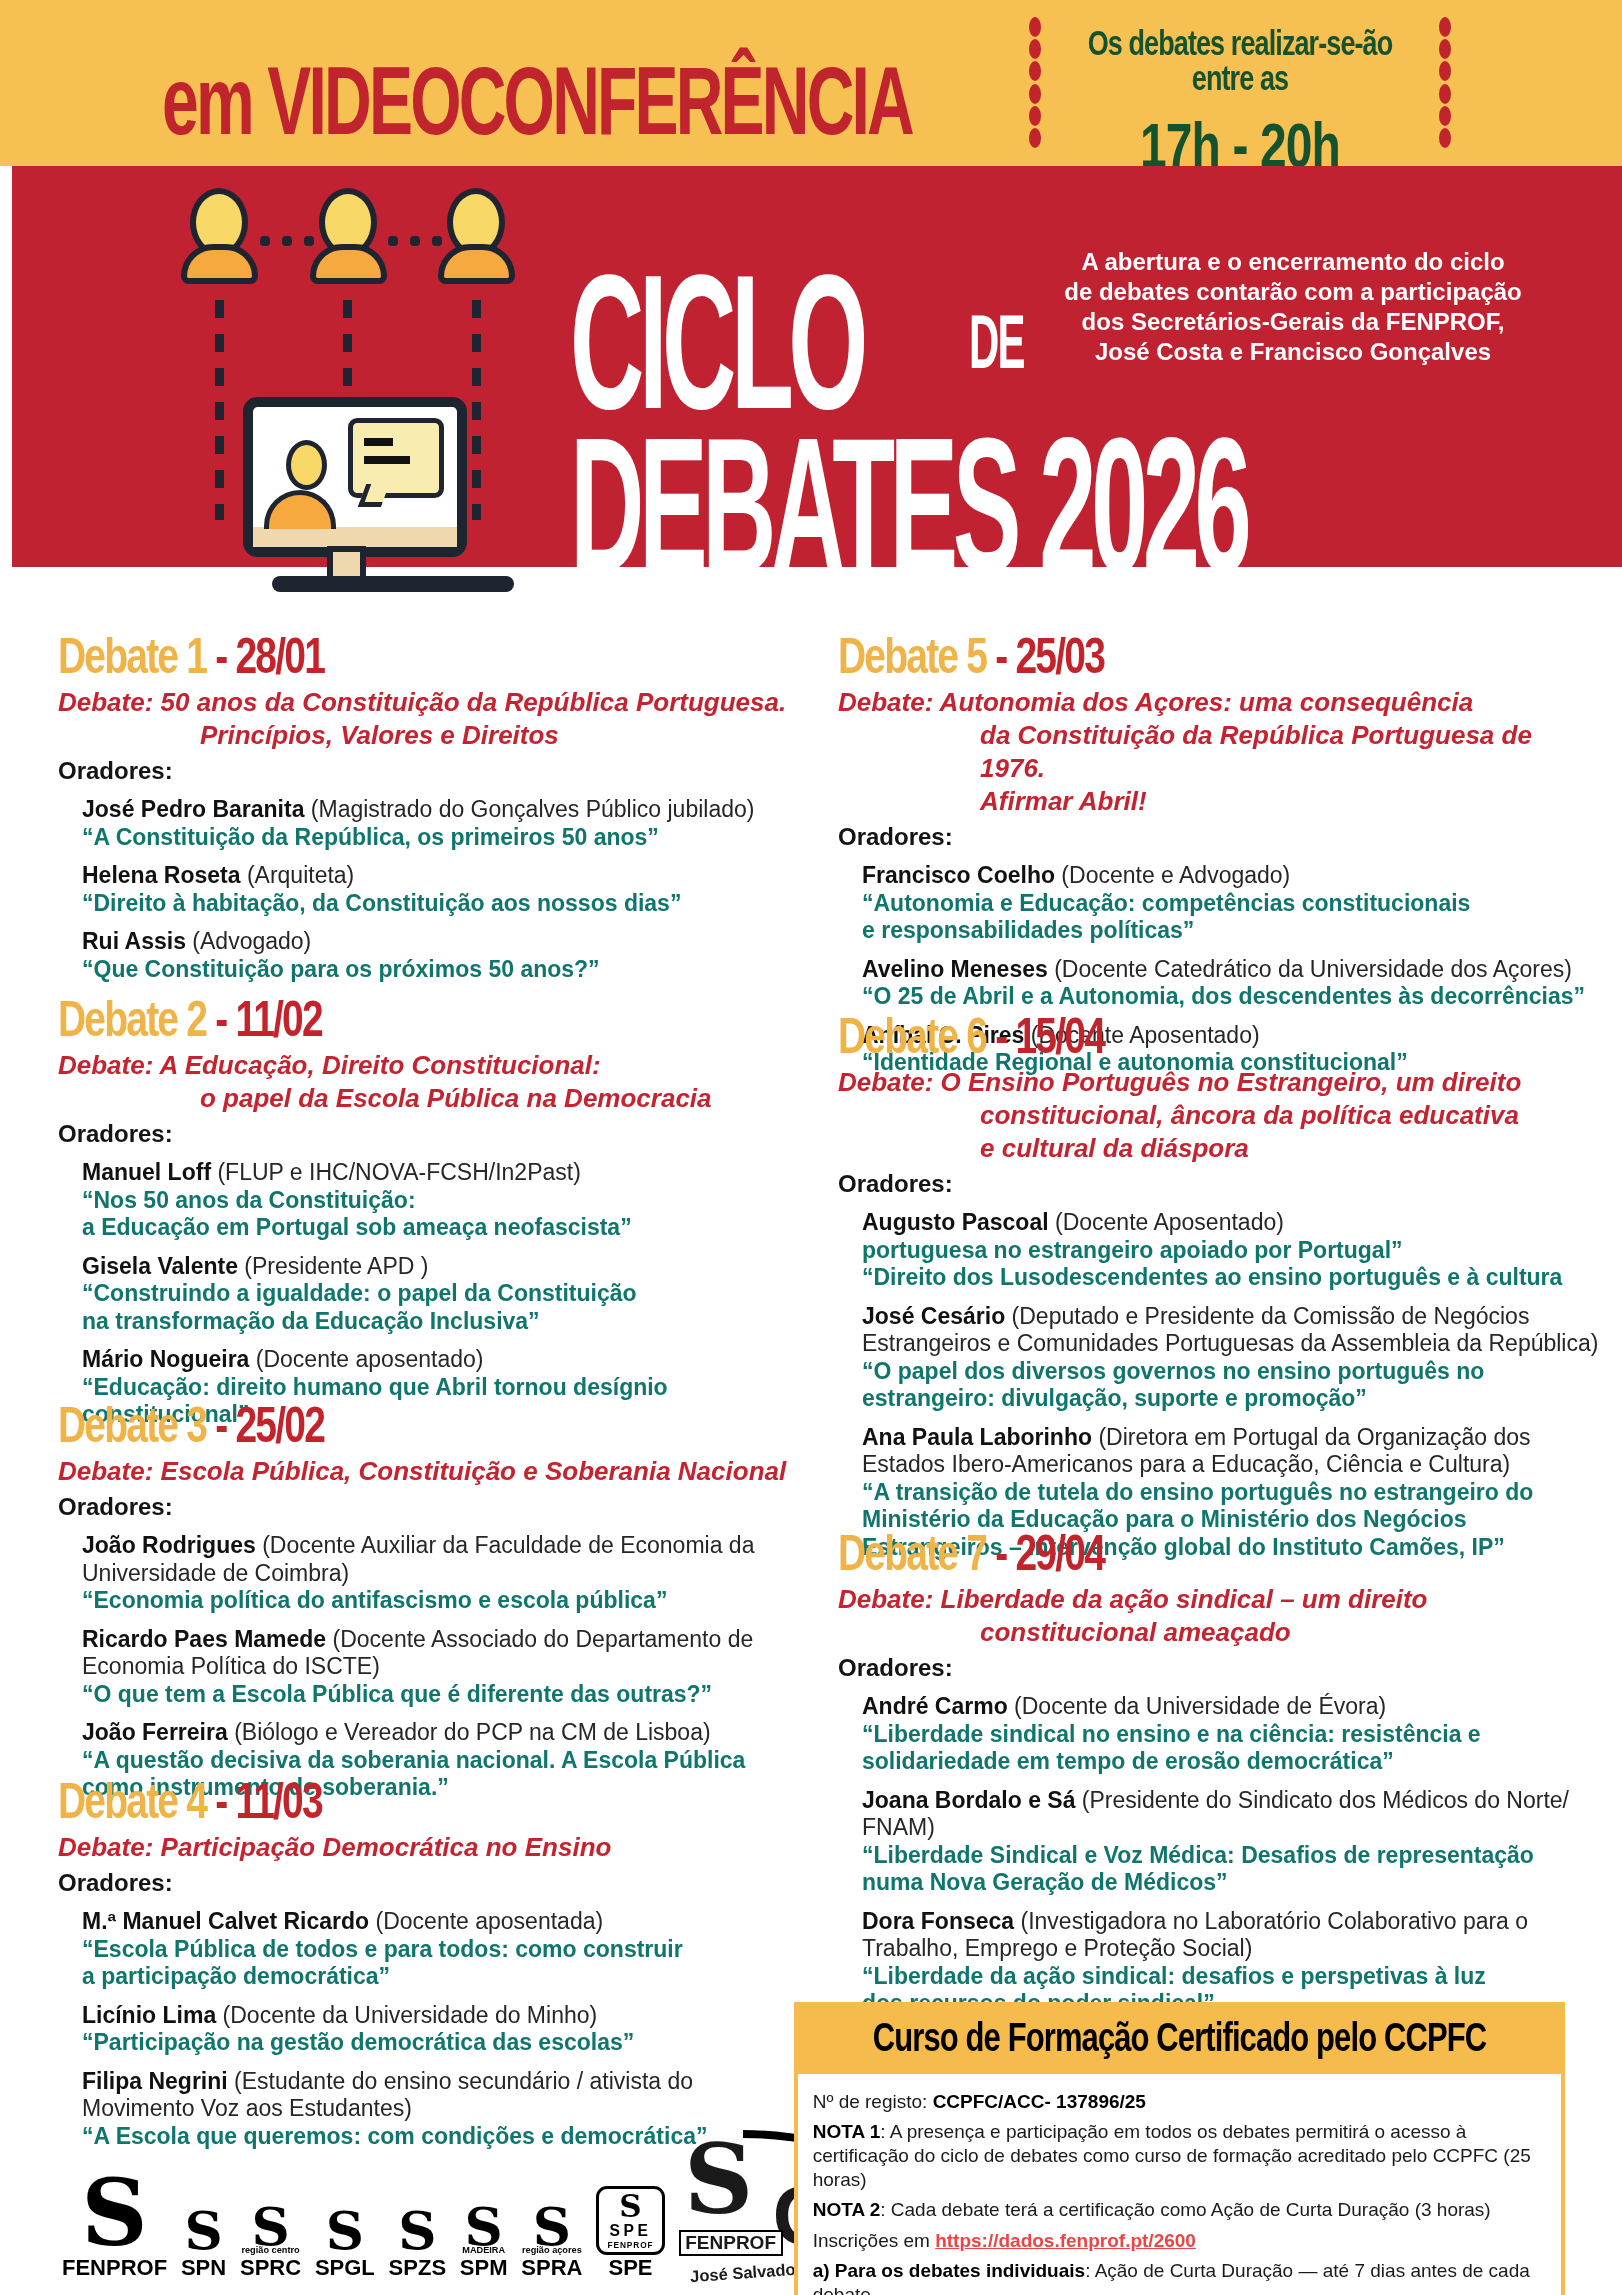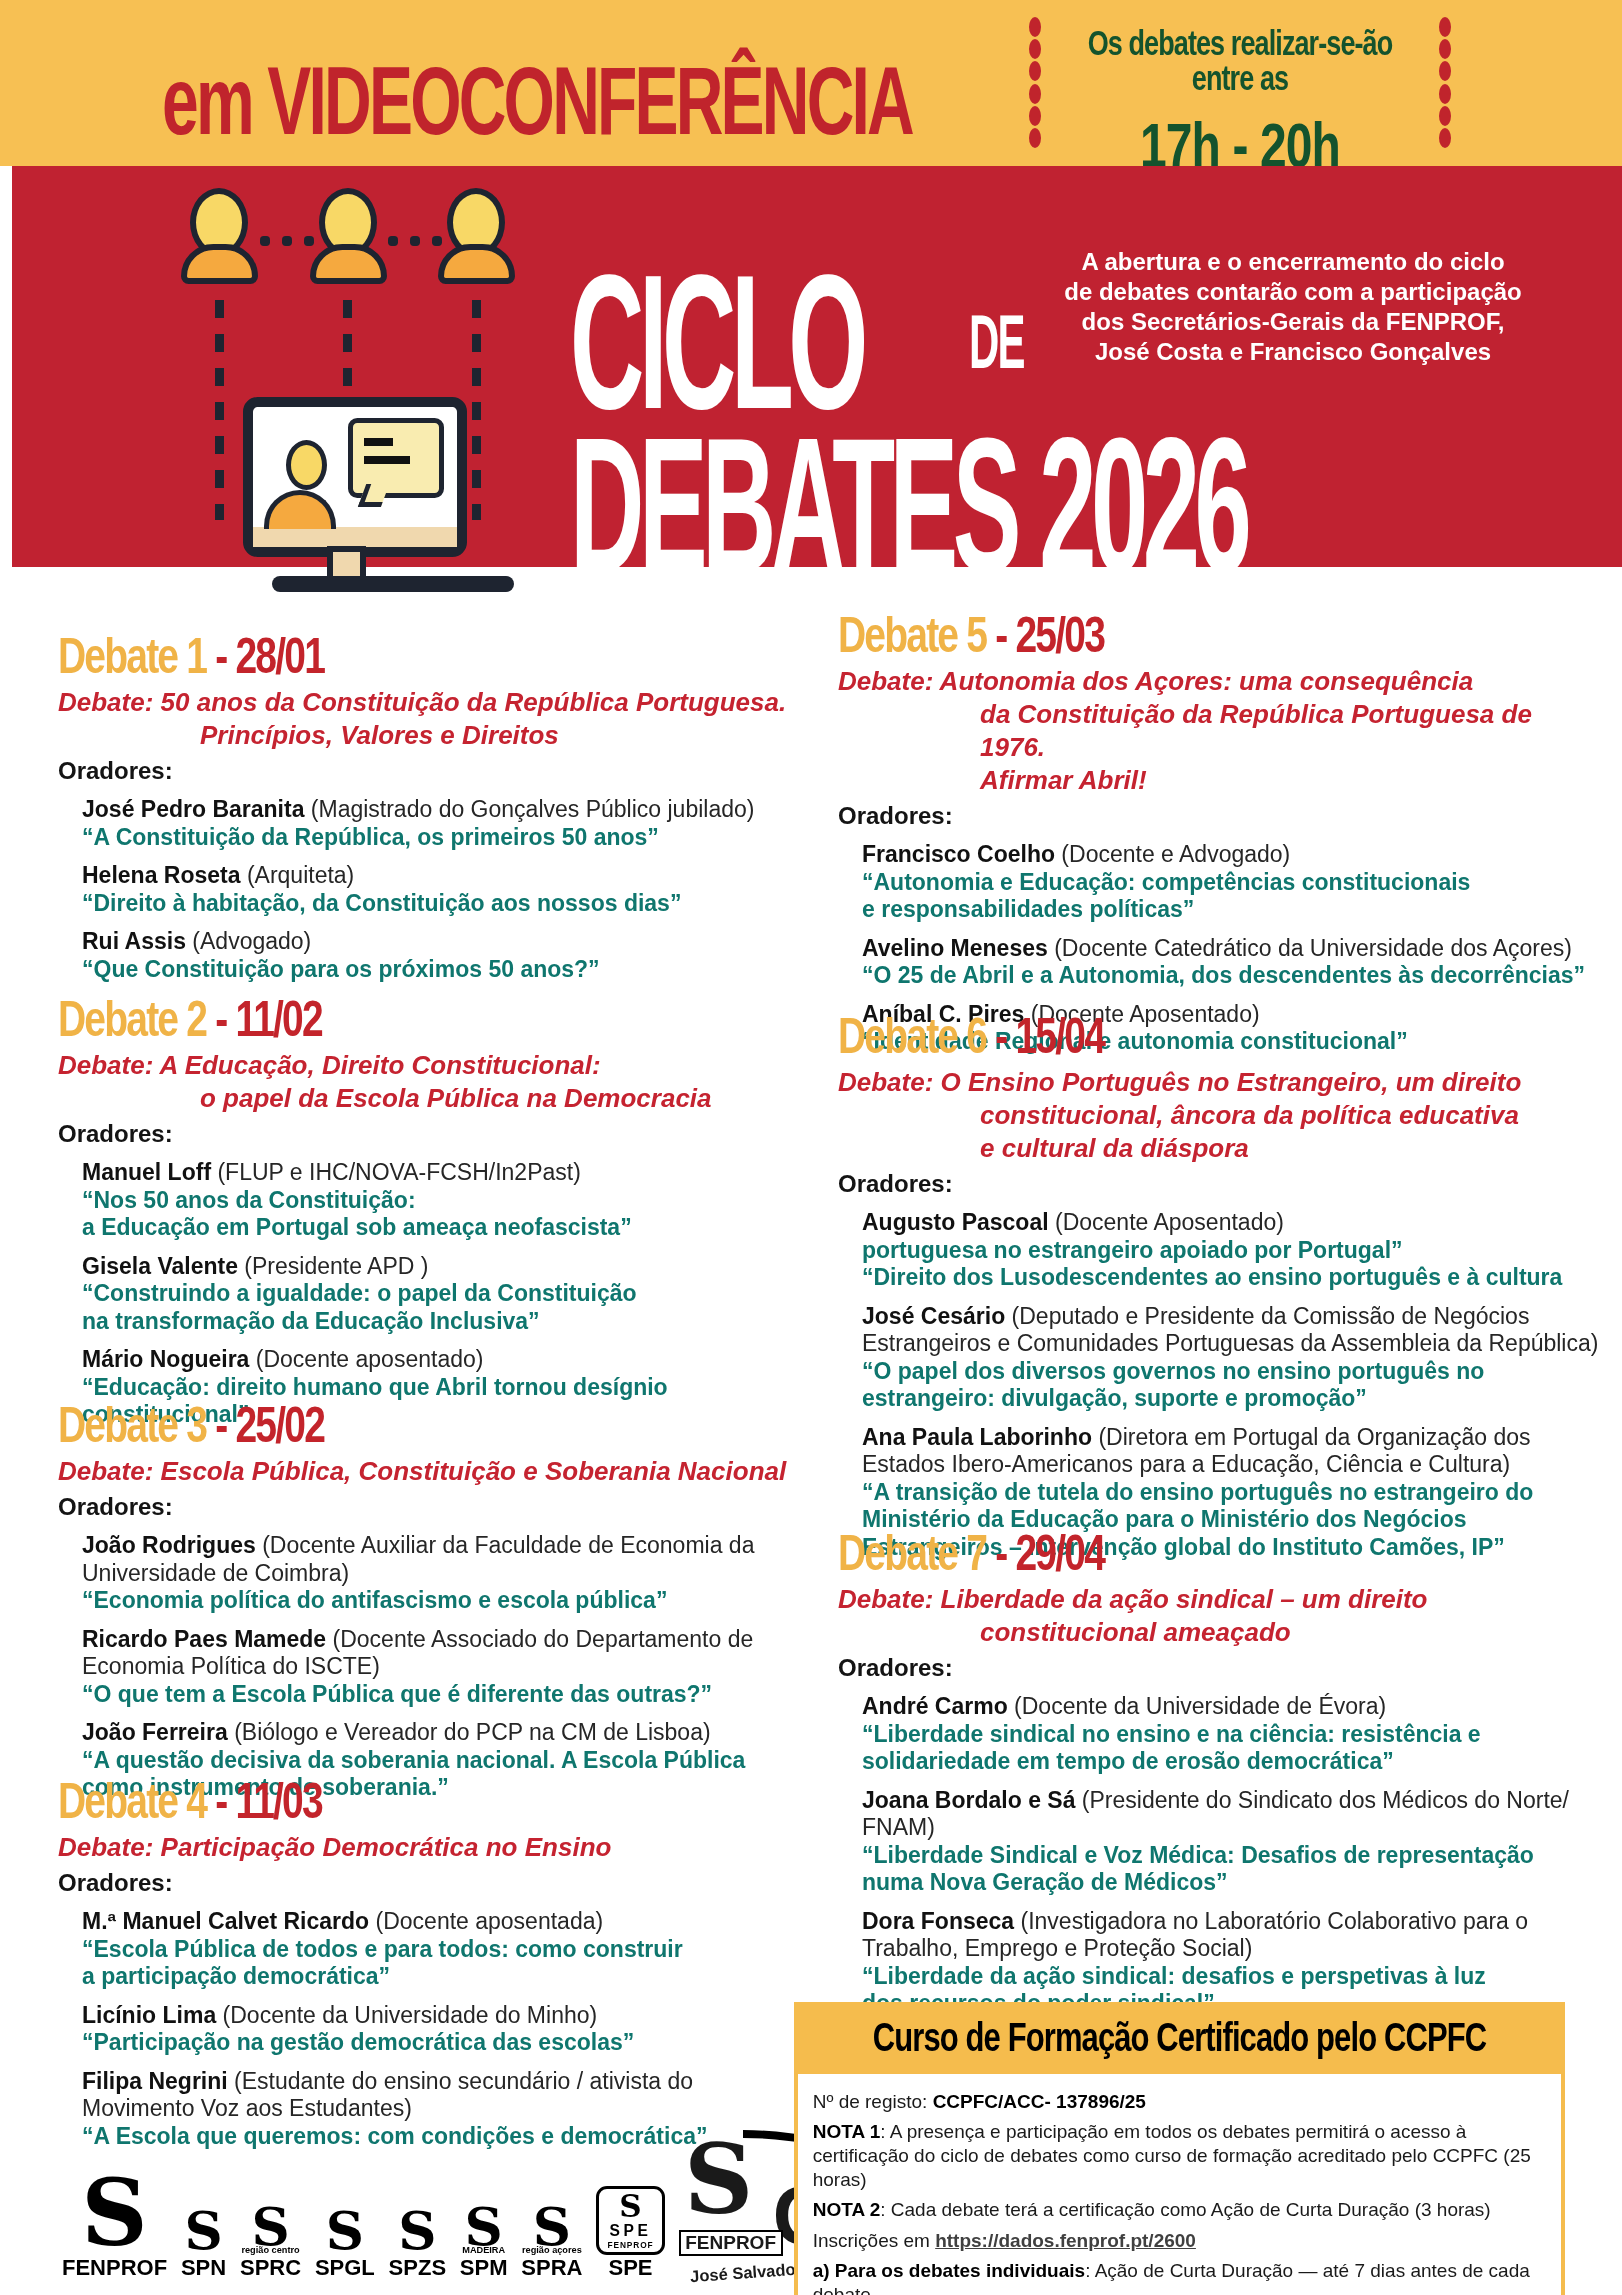--- a/index.html
+++ b/index.html
@@ -60,7 +60,7 @@
   .debate{position:absolute;}
   .pos-d1{left:58px;top:627px;width:748px;} .pos-d2{left:58px;top:990px;width:748px;}
   .pos-d3{left:58px;top:1396px;width:748px;} .pos-d4{left:58px;top:1772px;width:748px;}
-  .pos-d5{left:838px;top:606px;width:762px;} .pos-d6{left:838px;top:1007px;width:762px;}
+  .pos-d5{left:838px;top:627px;width:762px;} .pos-d6{left:838px;top:1007px;width:762px;}
   .pos-d7{left:838px;top:1524px;width:762px;}
   .dhead{font-size:39px;letter-spacing:-1.8px;font-weight:bold;transform:scaleY(1.3);
          transform-origin:left top;white-space:nowrap;margin-bottom:14.7px;}

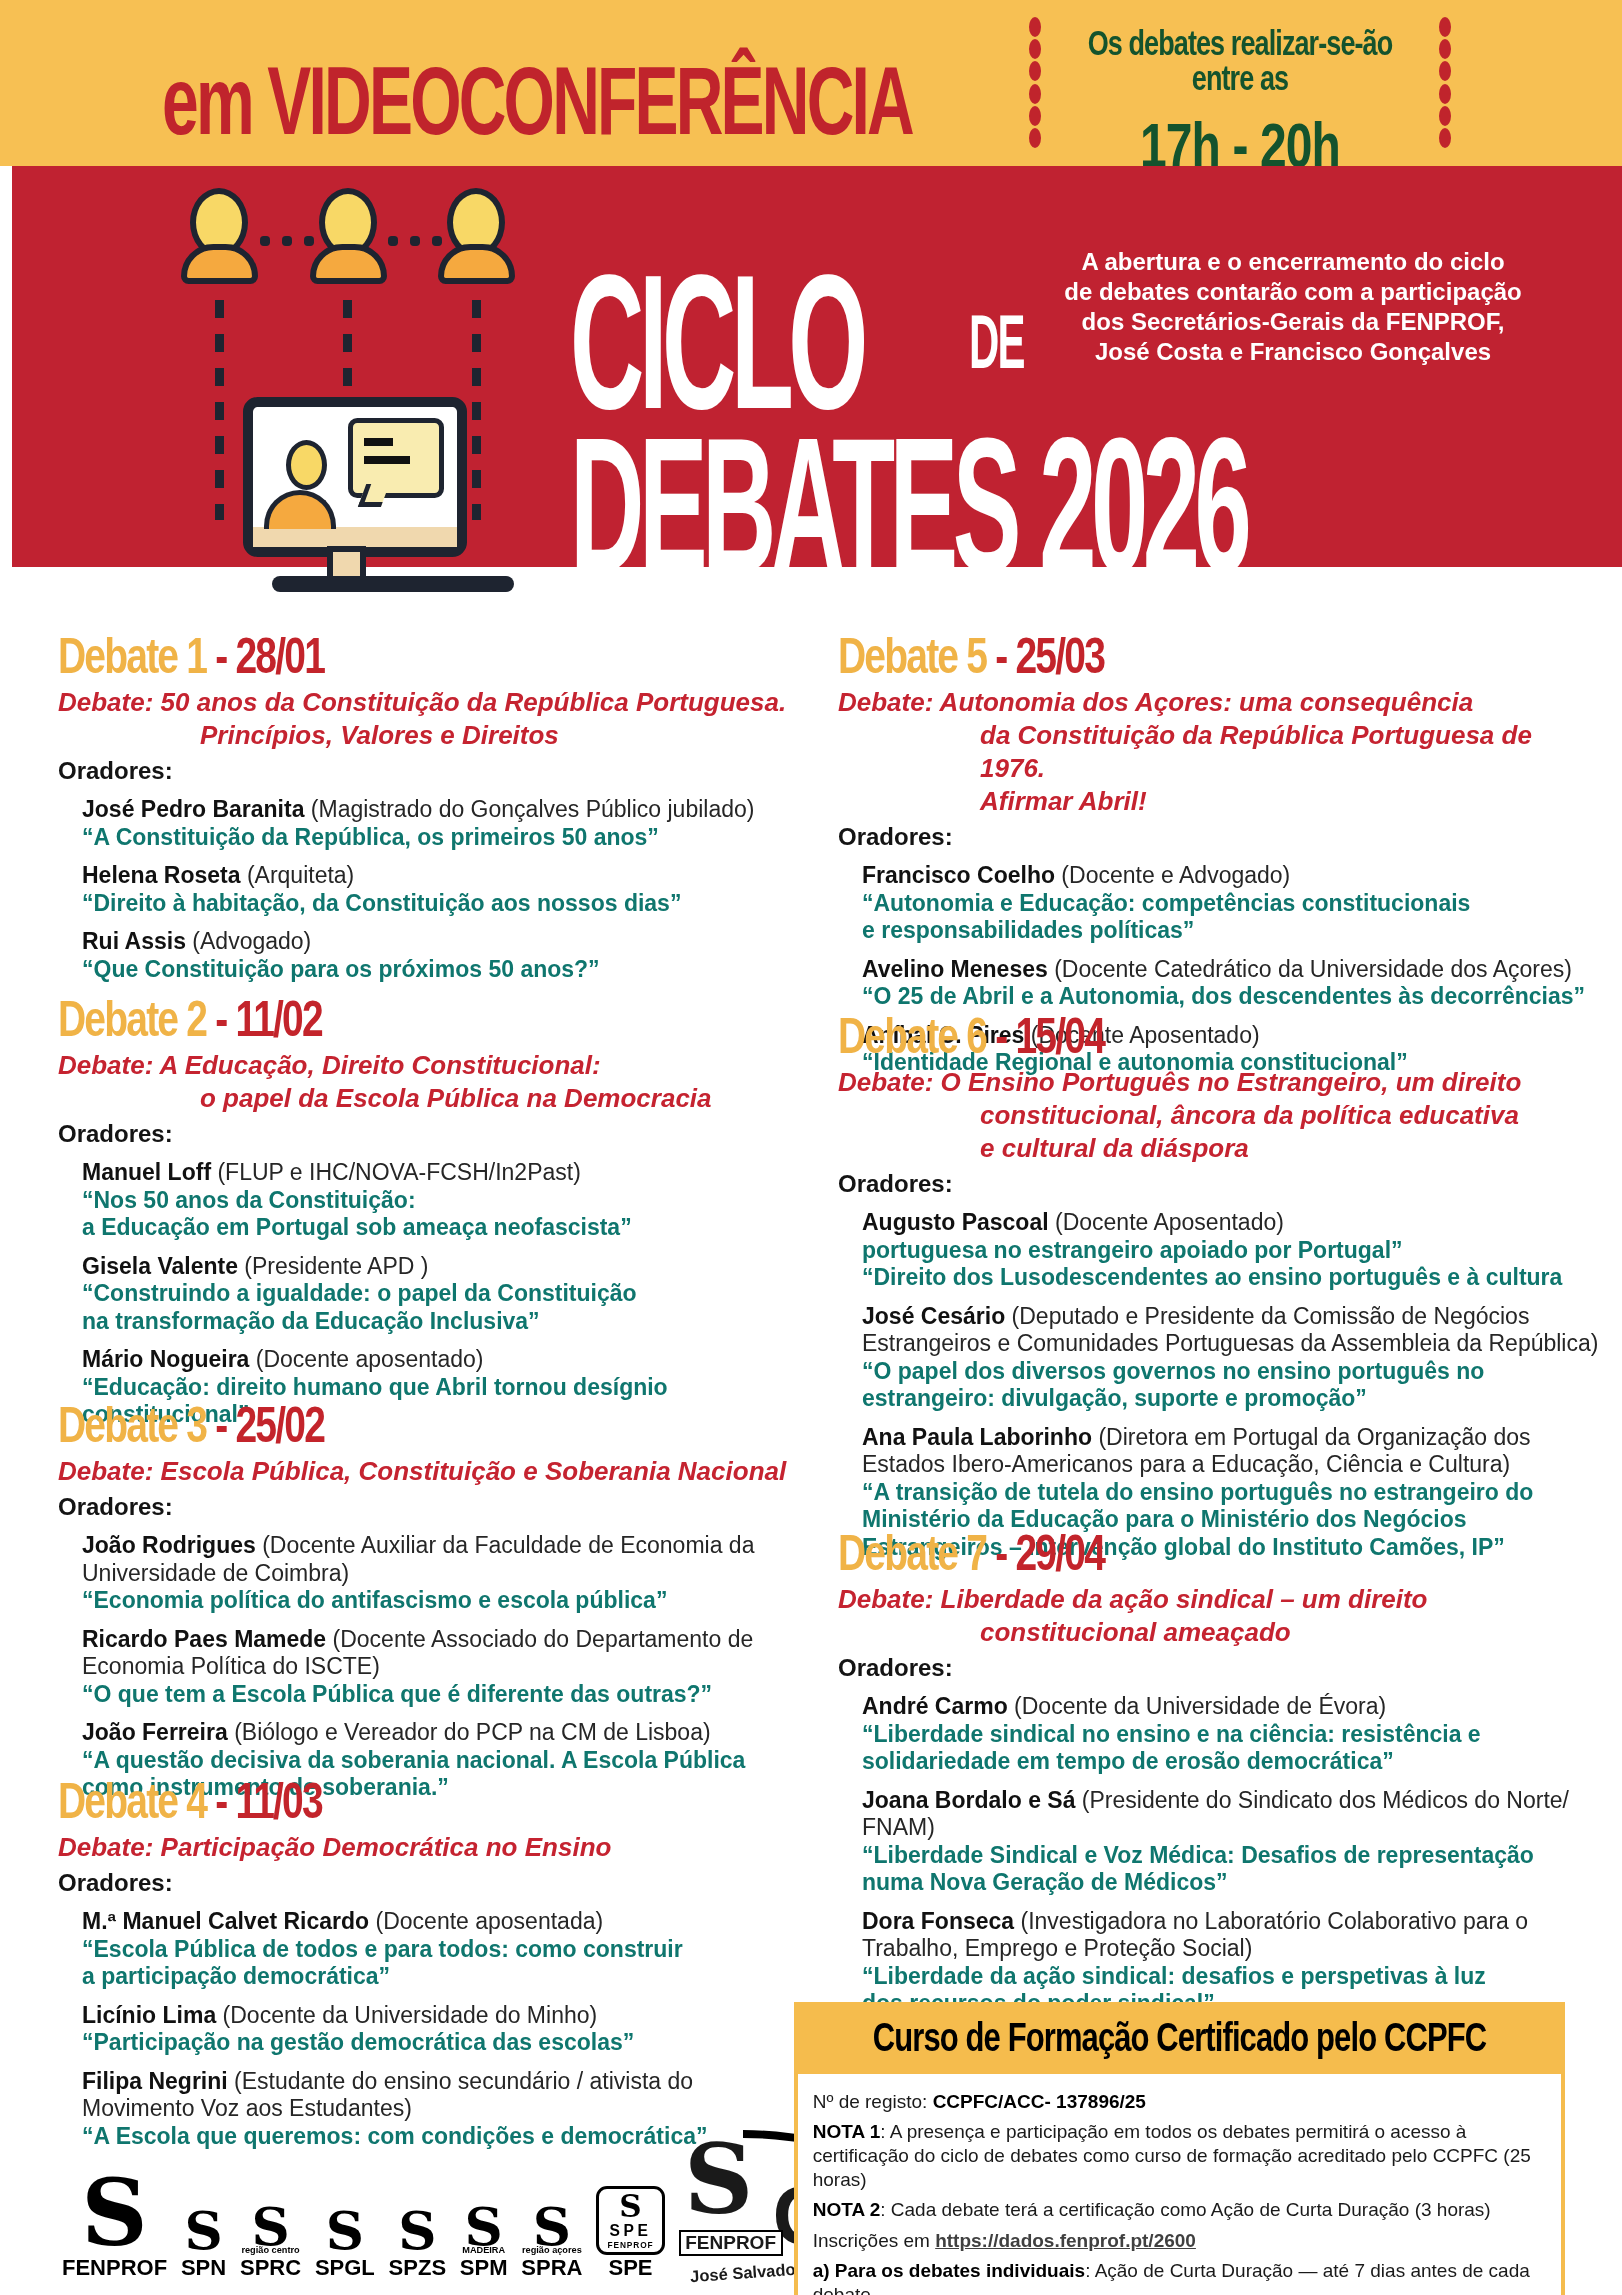--- a/index.html
+++ b/index.html
@@ -100,7 +100,7 @@
   .ccpfc-body{border:4.6px solid #F5BC4D;border-top:none;background:#fff;padding:9.2px 14.7px 11px;box-sizing:border-box;}
   .ccpfc-body p{margin:6.4px 0;font-size:19px;line-height:24px;color:#1a1a1a;}
   .ccpfc-body b{color:#000;}
-  .link{color:#404040;font-weight:bold;text-decoration:underline;cursor:pointer;}
+  .link{color:#ef4444;font-weight:bold;text-decoration:underline;cursor:pointer;}
 </style>
 </head>
 <body>

